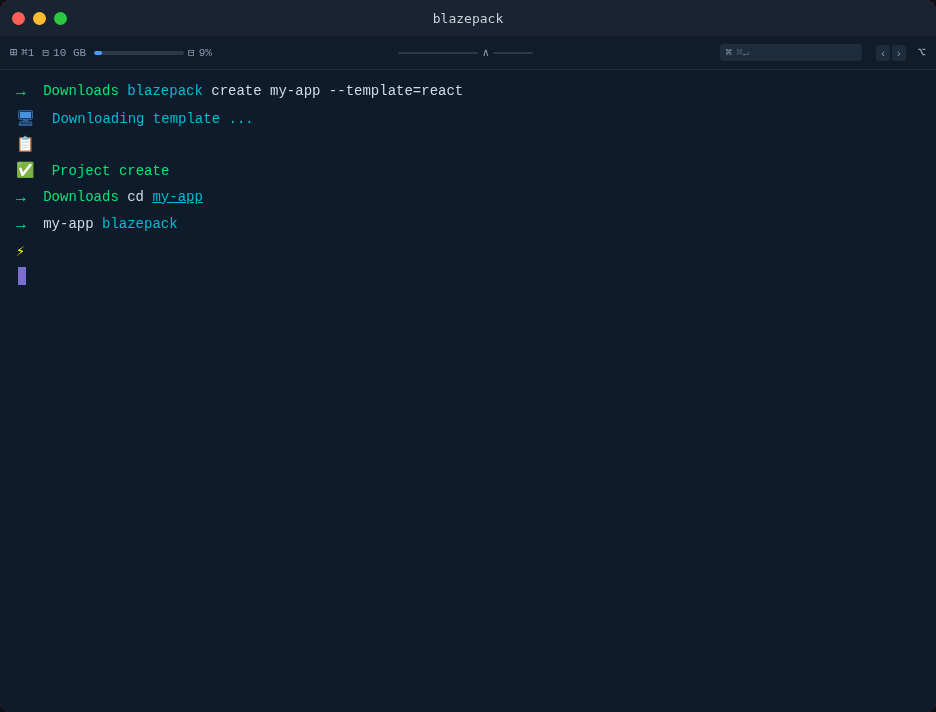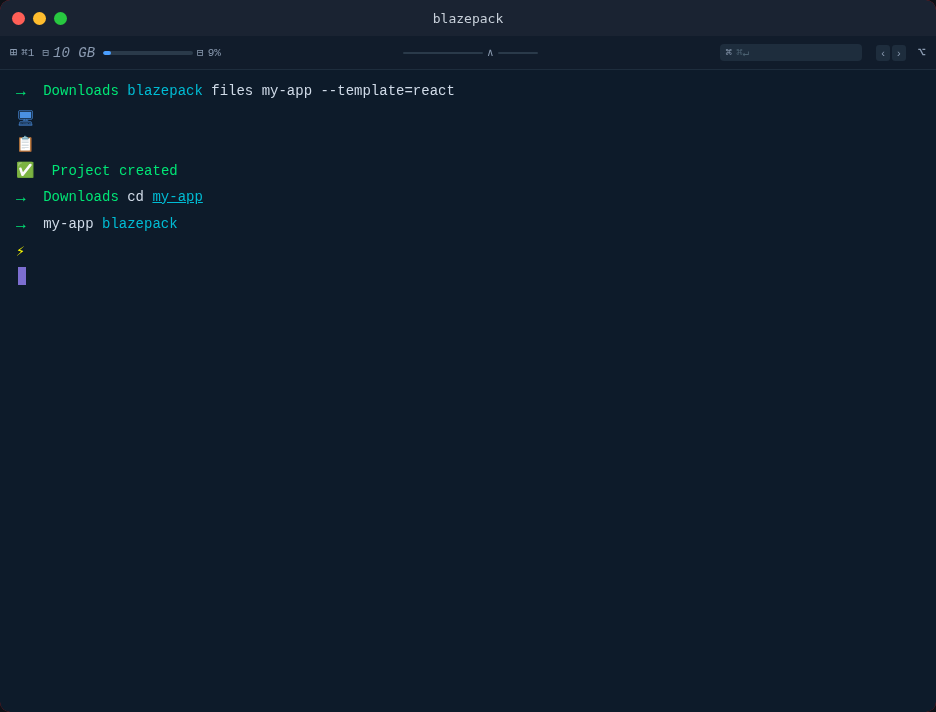--- a/index.html
+++ b/index.html
@@ -216,7 +216,7 @@
 
     <div class="progress-bar-container">
       <span style="color:#8a9ab0; font-size:11px;">⊟</span>
-      <span style="color:#8a9ab0; font-size:14px;font-style:italic;">10 GB</span>
+      <span style="color:#8a9ab0; font-size:11px;">10 GB</span>
     </div>
 
     <div class="progress-bar-container">

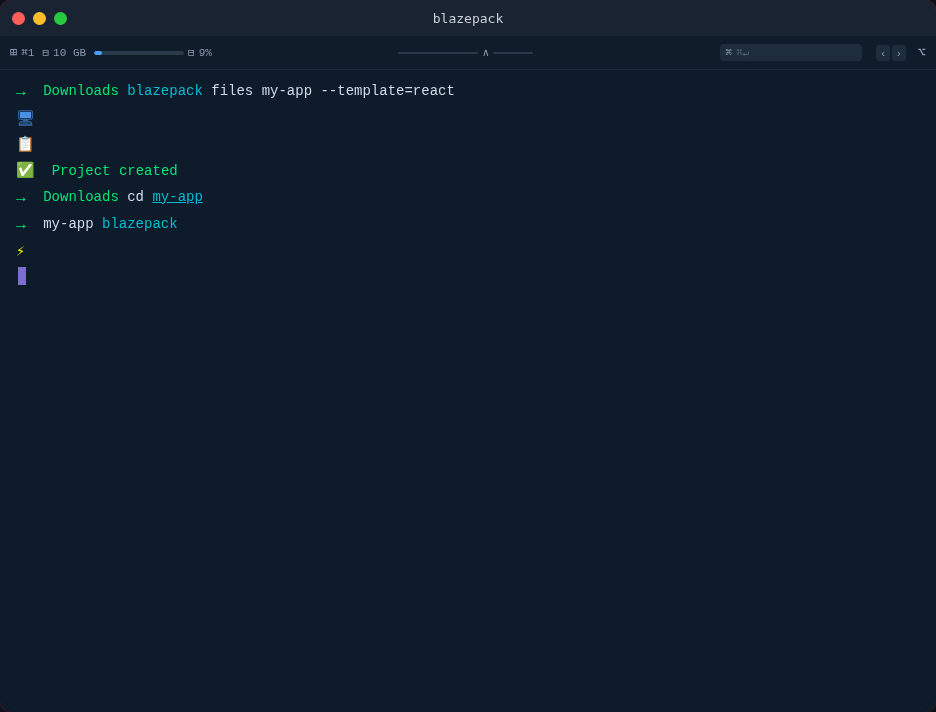--- a/index.html
+++ b/index.html
@@ -252,7 +252,7 @@
       <span class="line-icon arrow-icon">→ </span>
       <span class="text-green text-bold">Downloads </span>
       <span class="text-cyan text-bold">blazepack </span>
-      <span class="text-white">files my-app --template=react</span>
+      <span class="text-white">create my-app --template=react</span>
     </div>
 
     <div class="terminal-line">

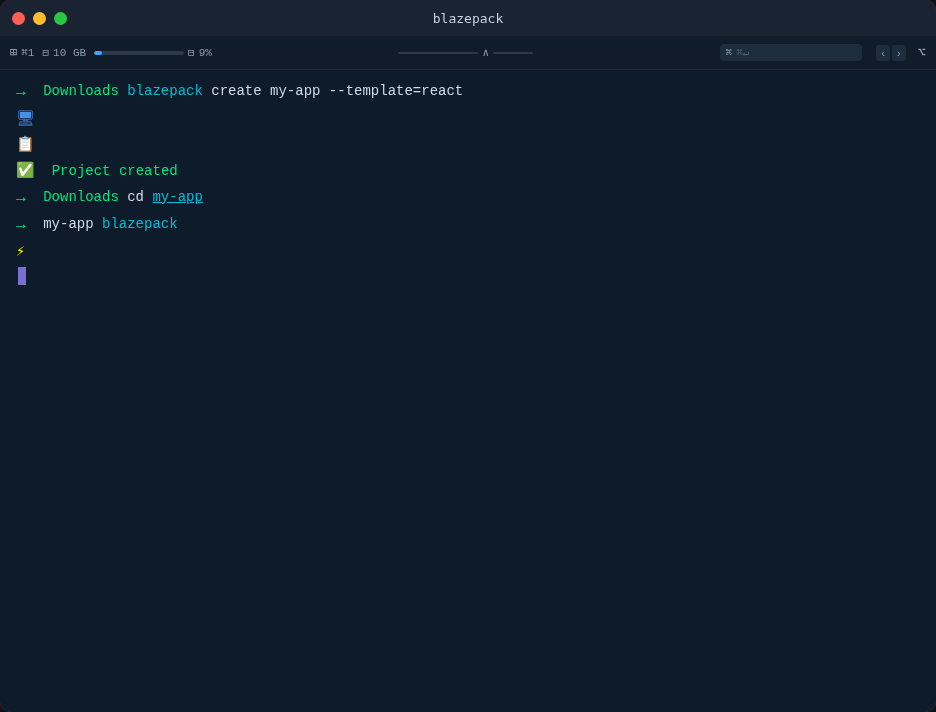--- a/index.html
+++ b/index.html
@@ -257,6 +257,7 @@
 
     <div class="terminal-line">
       <span class="line-icon emoji-icon" style="color:#4a90e2; margin-right:8px;">🖥 </span>
+      <span class="text-cyan text-bold">Downloading template ...</span>
     </div>
 
     <div class="terminal-line">

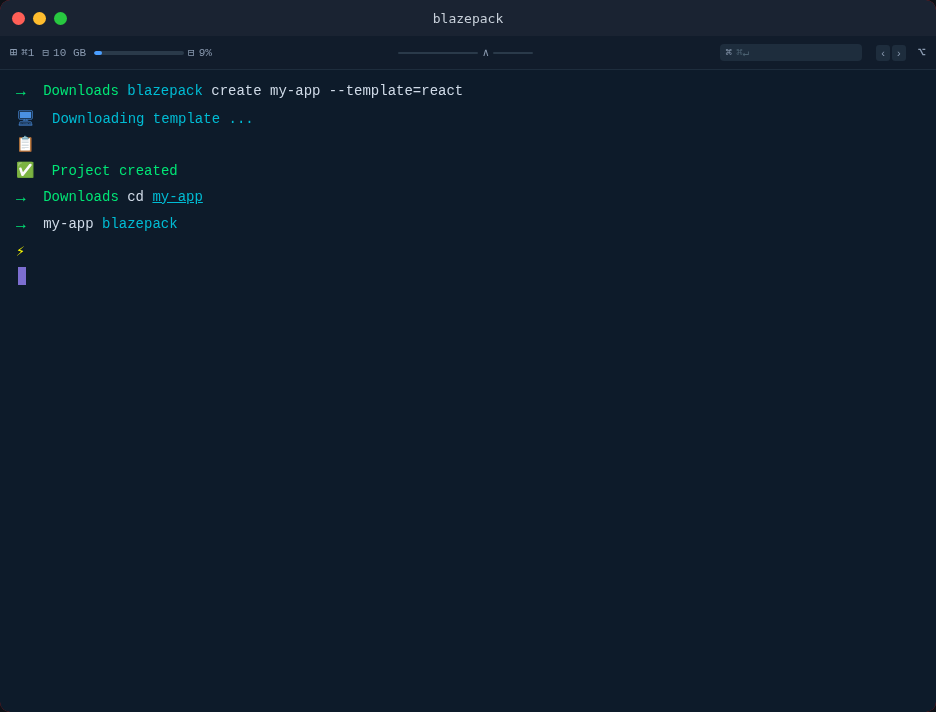--- a/index.html
+++ b/index.html
@@ -266,7 +266,7 @@
 
     <div class="terminal-line">
       <span class="line-icon emoji-icon" style="margin-right:8px;">✅ </span>
-      <span class="text-green text-bold">Project created</span>
+      <span class="text-green text-bold">Project create</span>
     </div>
 
     <div class="terminal-line">

